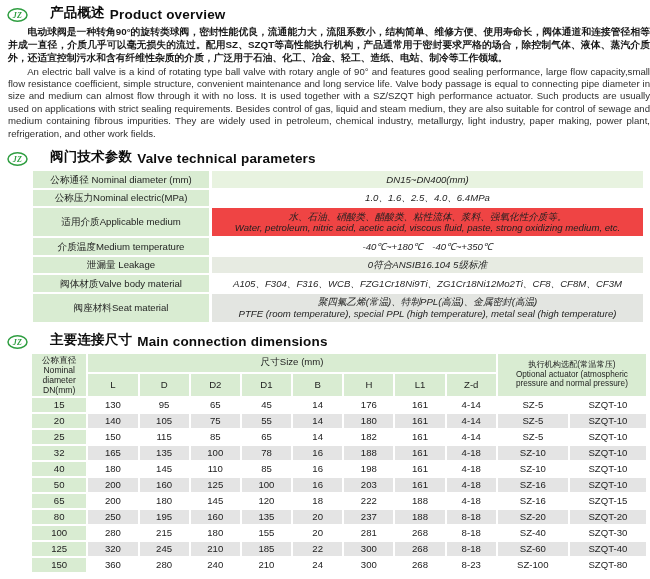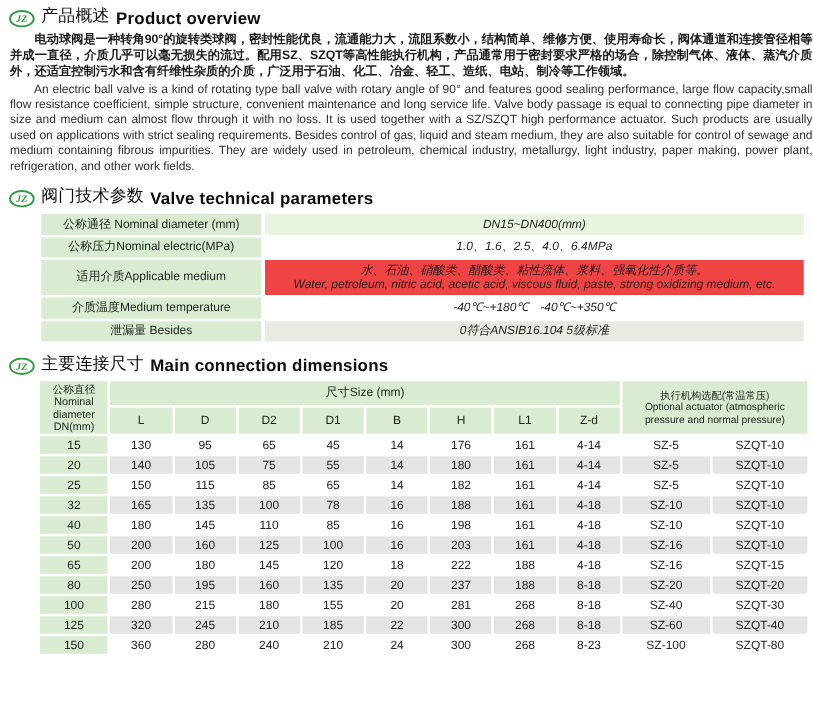--- a/index.html
+++ b/index.html
@@ -18,7 +18,7 @@
     font-size:13.5px; font-weight:bold; color:#0d0d0d;
     letter-spacing:0.2px;
   }
-  .section-title .zh { font-weight:normal; }
+  .section-title .zh { font-weight:bold;margin-left:17px; }
   .logo { width:21px; height:14px; flex:0 0 auto; }
 
   

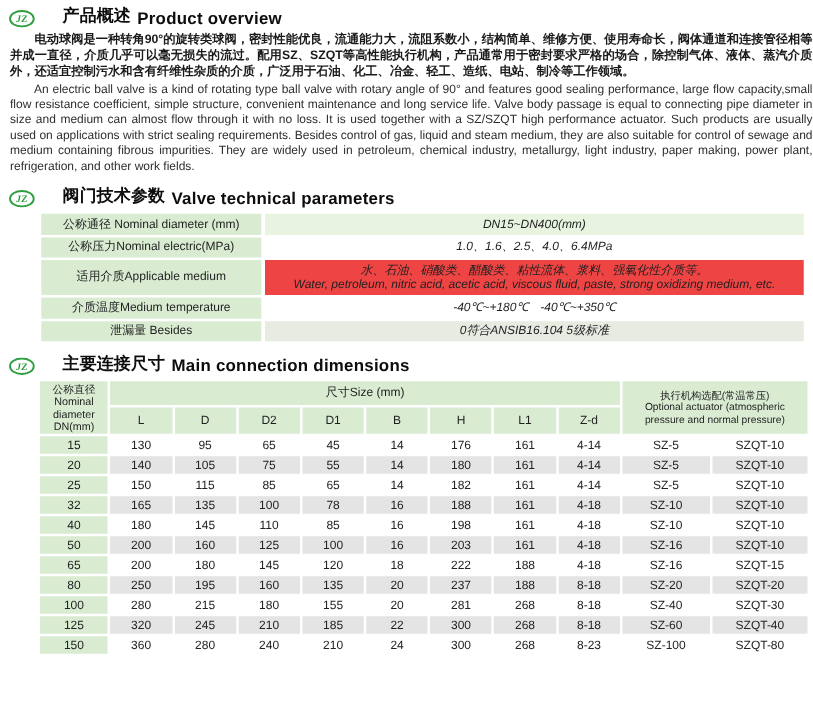--- a/index.html
+++ b/index.html
@@ -141,7 +141,7 @@
             </td>
           </tr>
           <tr>
-            <td class="label">泄漏量 Besides</td>
+            <td class="label">泄漏量 Leakage</td>
             <td class="value">
               <span class="line">0符合ANSIB16.104 5级标准</span>
             </td>

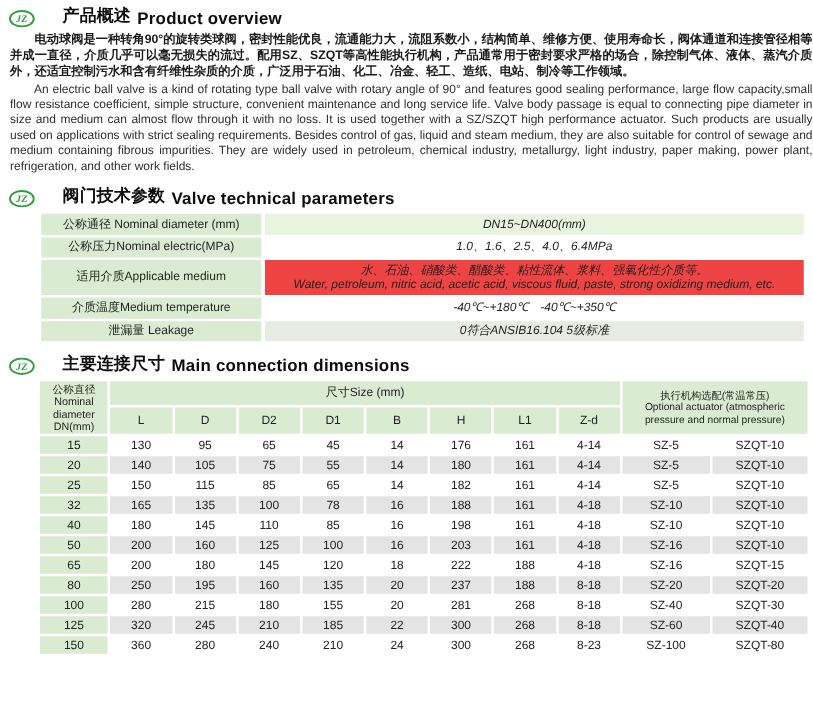--- a/index.html
+++ b/index.html
@@ -144,6 +144,12 @@
             <td class="label">泄漏量 Leakage</td>
             <td class="value">
               <span class="line">0符合ANSIB16.104 5级标准</span>
+            </td>
+          </tr>
+          <tr>
+            <td class="label">阀体材质Valve body material</td>
+            <td class="value">
+              <span class="line">A105、F304、F316、WCB、FZG1Cr18Ni9Ti、ZG1Cr18Ni12Mo2Ti、CF8、CF8M、CF3M</span>
             </td>
           </tr>
         </tbody>

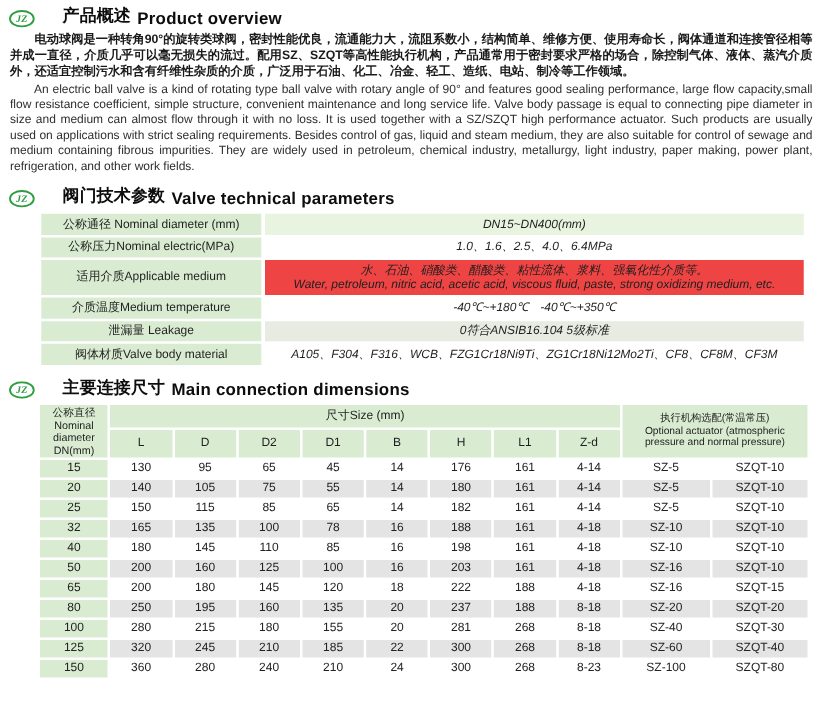--- a/index.html
+++ b/index.html
@@ -150,6 +150,13 @@
             <td class="label">阀体材质Valve body material</td>
             <td class="value">
               <span class="line">A105、F304、F316、WCB、FZG1Cr18Ni9Ti、ZG1Cr18Ni12Mo2Ti、CF8、CF8M、CF3M</span>
+            </td>
+          </tr>
+          <tr>
+            <td class="label">阀座材料Seat material</td>
+            <td class="value">
+              <span class="line">聚四氟乙烯(常温)、特制PPL(高温)、金属密封(高温)</span>
+              <span class="line">PTFE (room temperature), special PPL (high temperature), metal seal (high temperature)</span>
             </td>
           </tr>
         </tbody>

